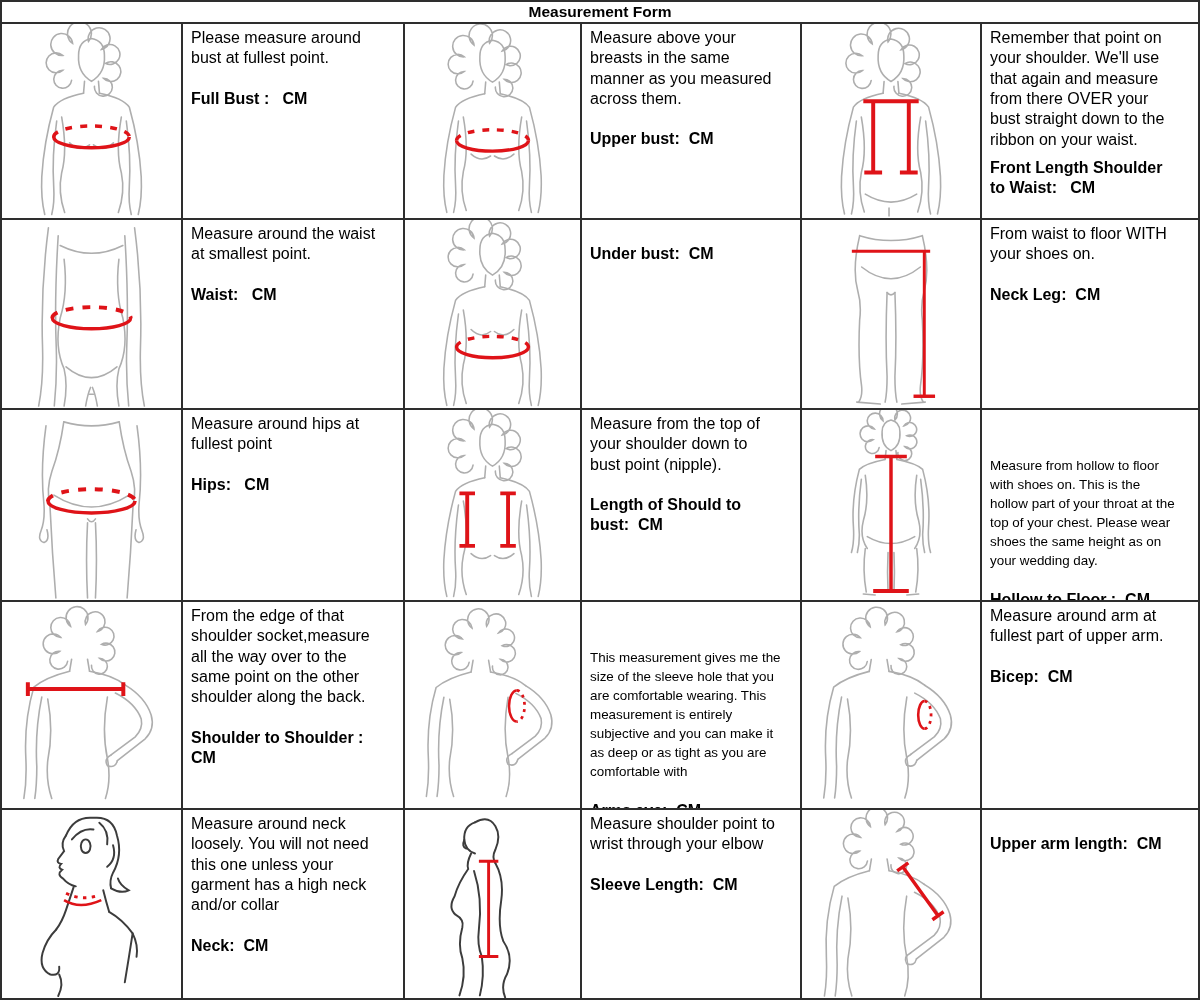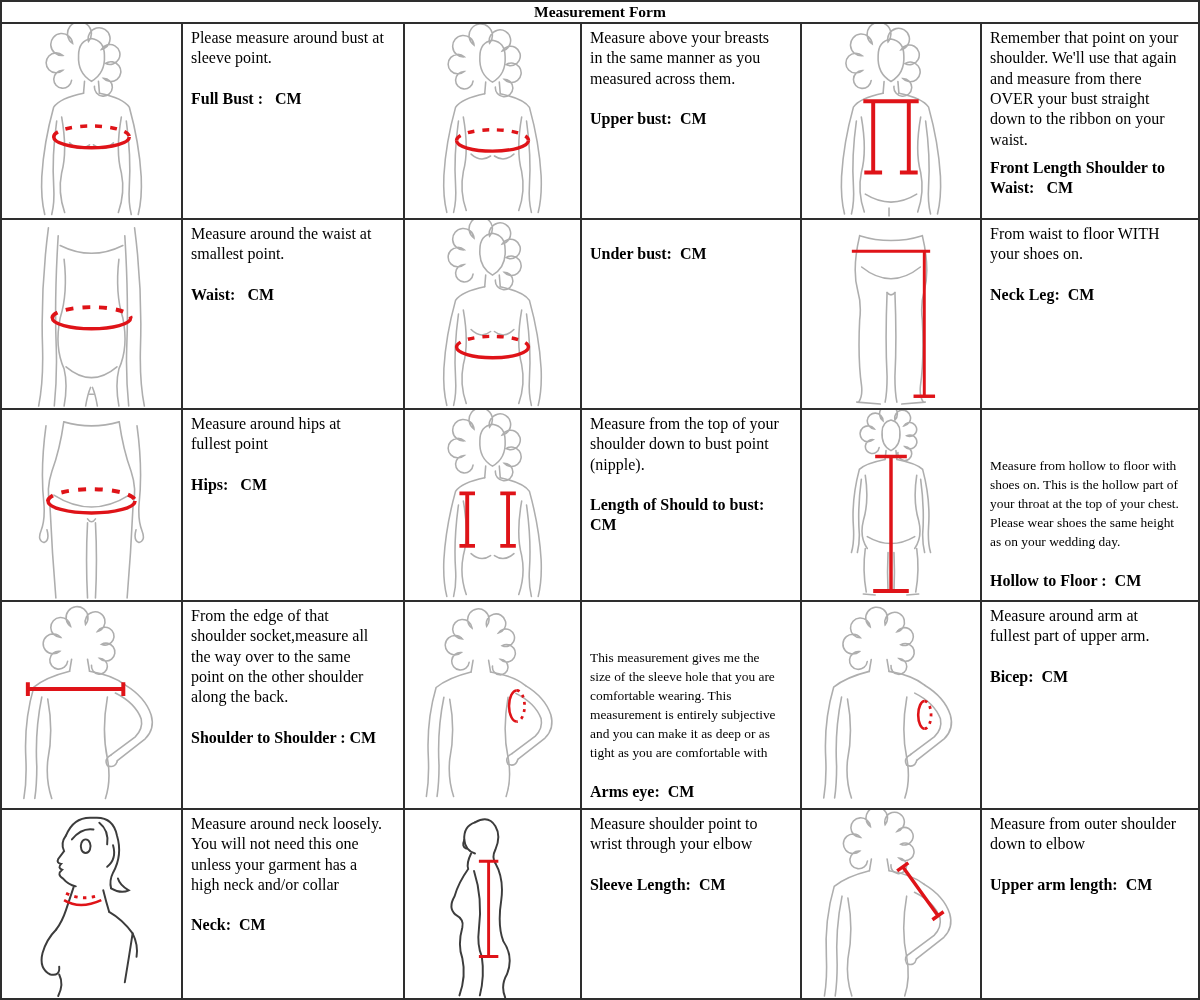--- a/index.html
+++ b/index.html
@@ -10,7 +10,7 @@
     grid-template-columns:179px 220px 175px 218px 178px 216px;
     grid-template-rows:20px 194px 188px 190px 206px 188px;
     gap:2px;padding:2px;
-    font-family:Liberation Serif, serif;
+    font-family:Liberation Sans, sans-serif;
     color:#000;
   }
   .cell{background:#fff;overflow:hidden;position:relative;}

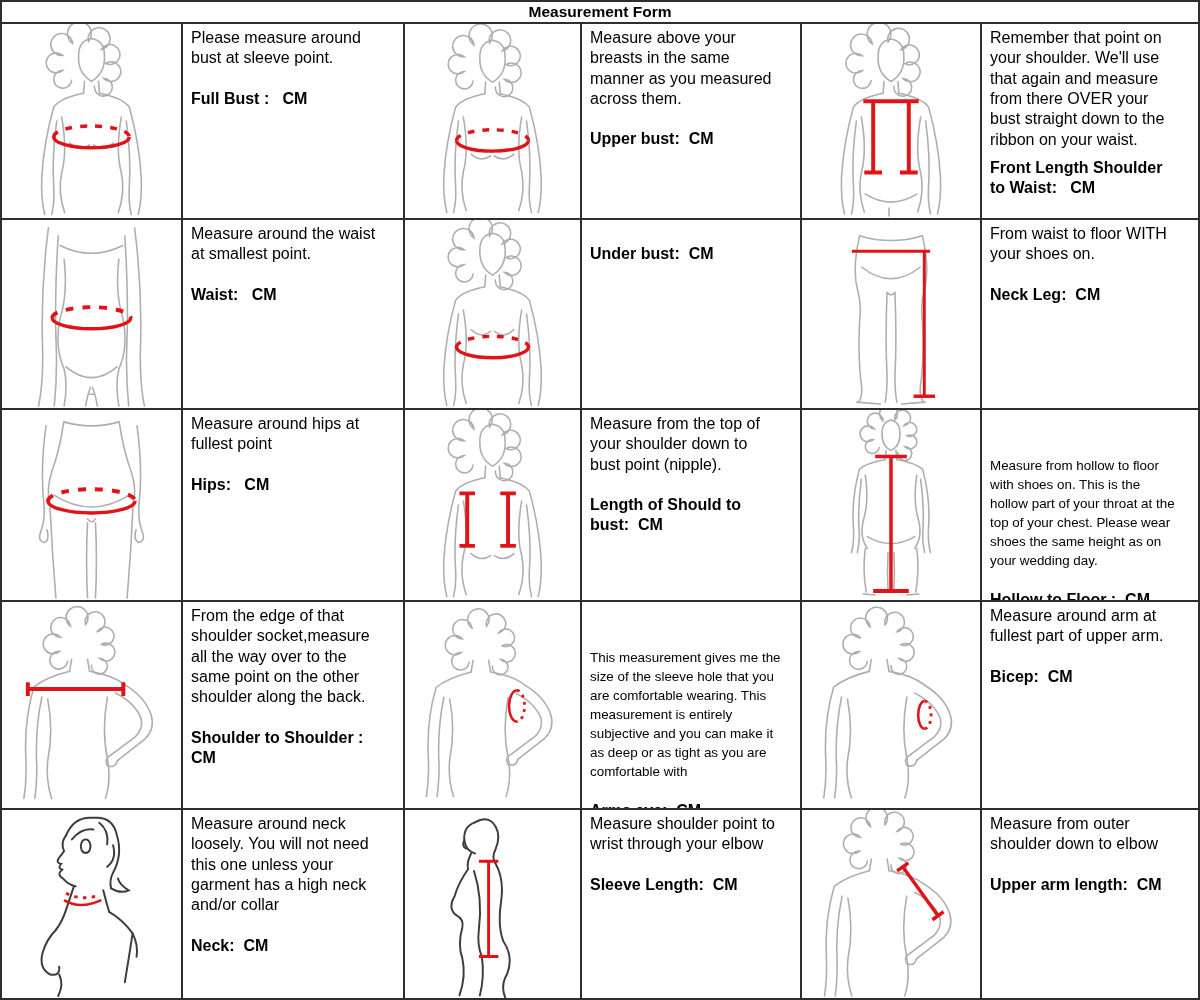--- a/index.html
+++ b/index.html
@@ -76,7 +76,7 @@
     </svg>
   </div>
   <div class="cell text-cell">
-    <div class="desc">Please measure around bust at sleeve point.</div>
+    <div class="desc">Please measure around bust at fullest point.</div>
     <div class="label">Full Bust :   CM</div>
   </div>
   <div class="cell fig-cell">

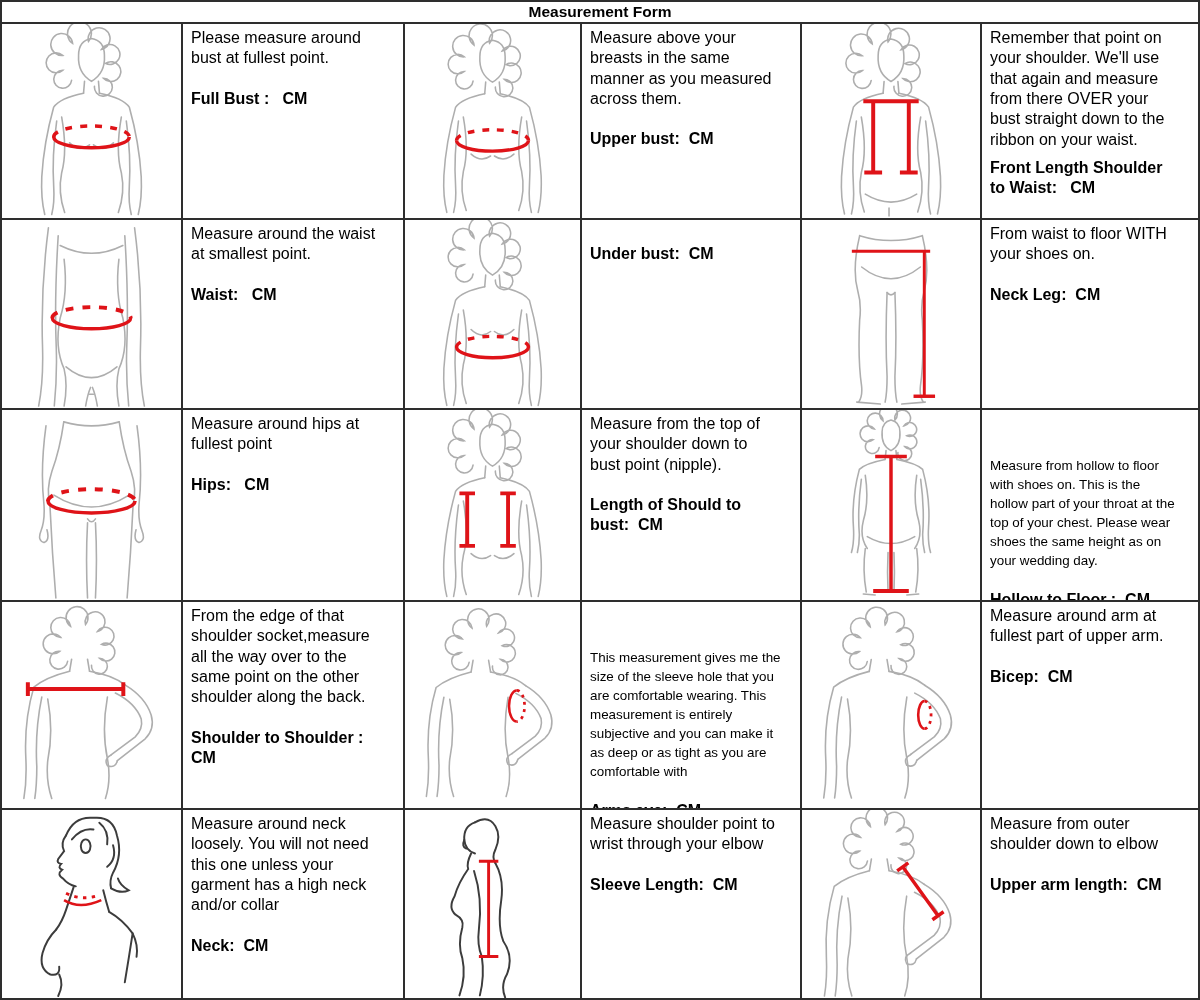--- a/index.html
+++ b/index.html
@@ -297,7 +297,6 @@
     </svg>
   </div>
   <div class="cell text-cell">
-    <div class="desc">Measure from outer shoulder down to elbow</div>
     <div class="label">Upper arm length:  CM</div>
   </div>
 

